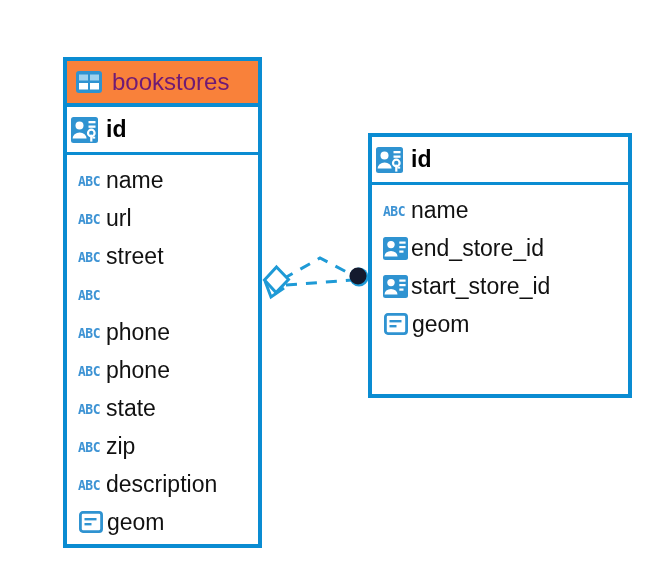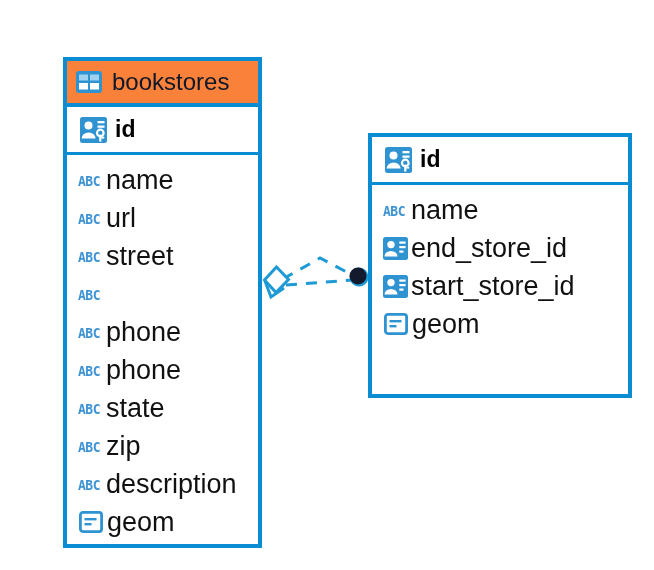--- a/index.html
+++ b/index.html
@@ -55,7 +55,7 @@
 
   .entity-title {
     font-size: 24px;
-    color: #0f172a;
+    color: #701a75;
     line-height: 1;
     white-space: nowrap;
   }

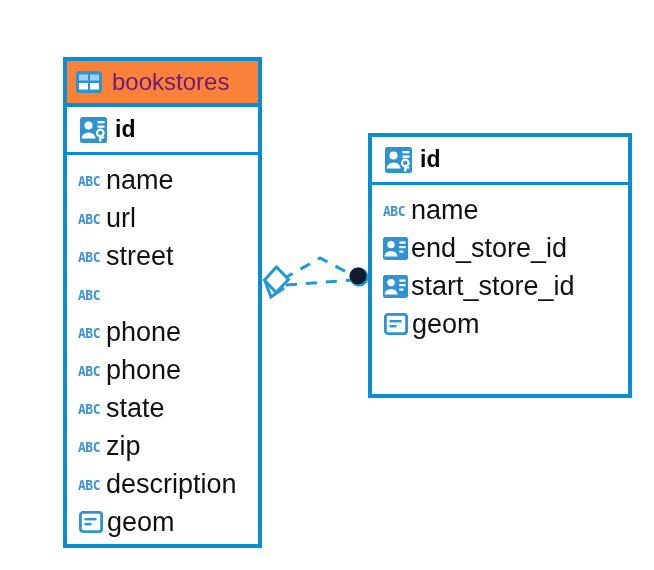--- a/index.html
+++ b/index.html
@@ -66,7 +66,7 @@
     height: 48px;
     display: flex;
     align-items: center;
-    padding-left: 13px;
+    padding-left: 4px;
     gap: 8px;
     border-bottom: 3px solid #0a8cd2;
     background: #ffffff;

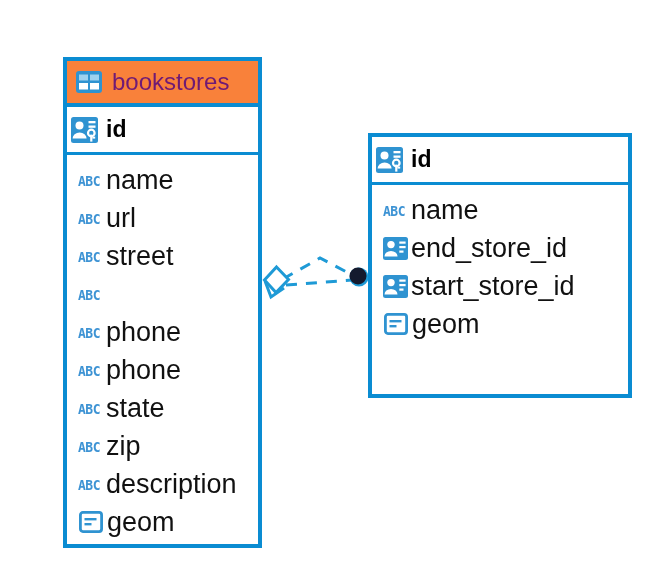--- a/index.html
+++ b/index.html
@@ -89,7 +89,7 @@
     padding-left: 11px;
   }
   .field-label {
-    font-size: 27px;
+    font-size: 23px;
     color: #111111;
     line-height: 1;
     white-space: nowrap;

